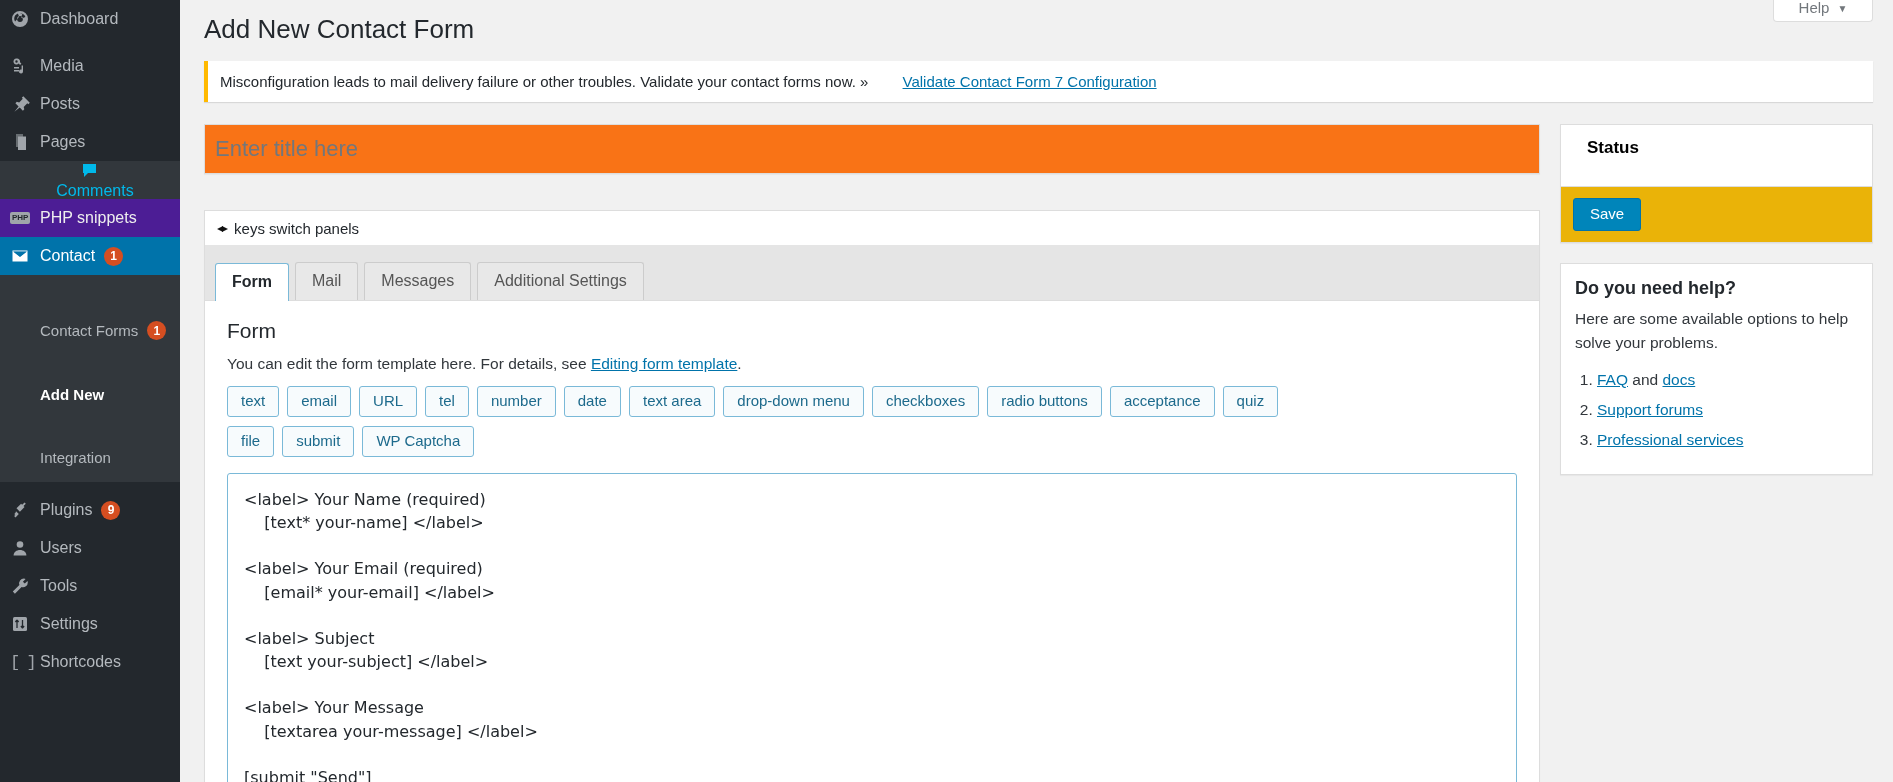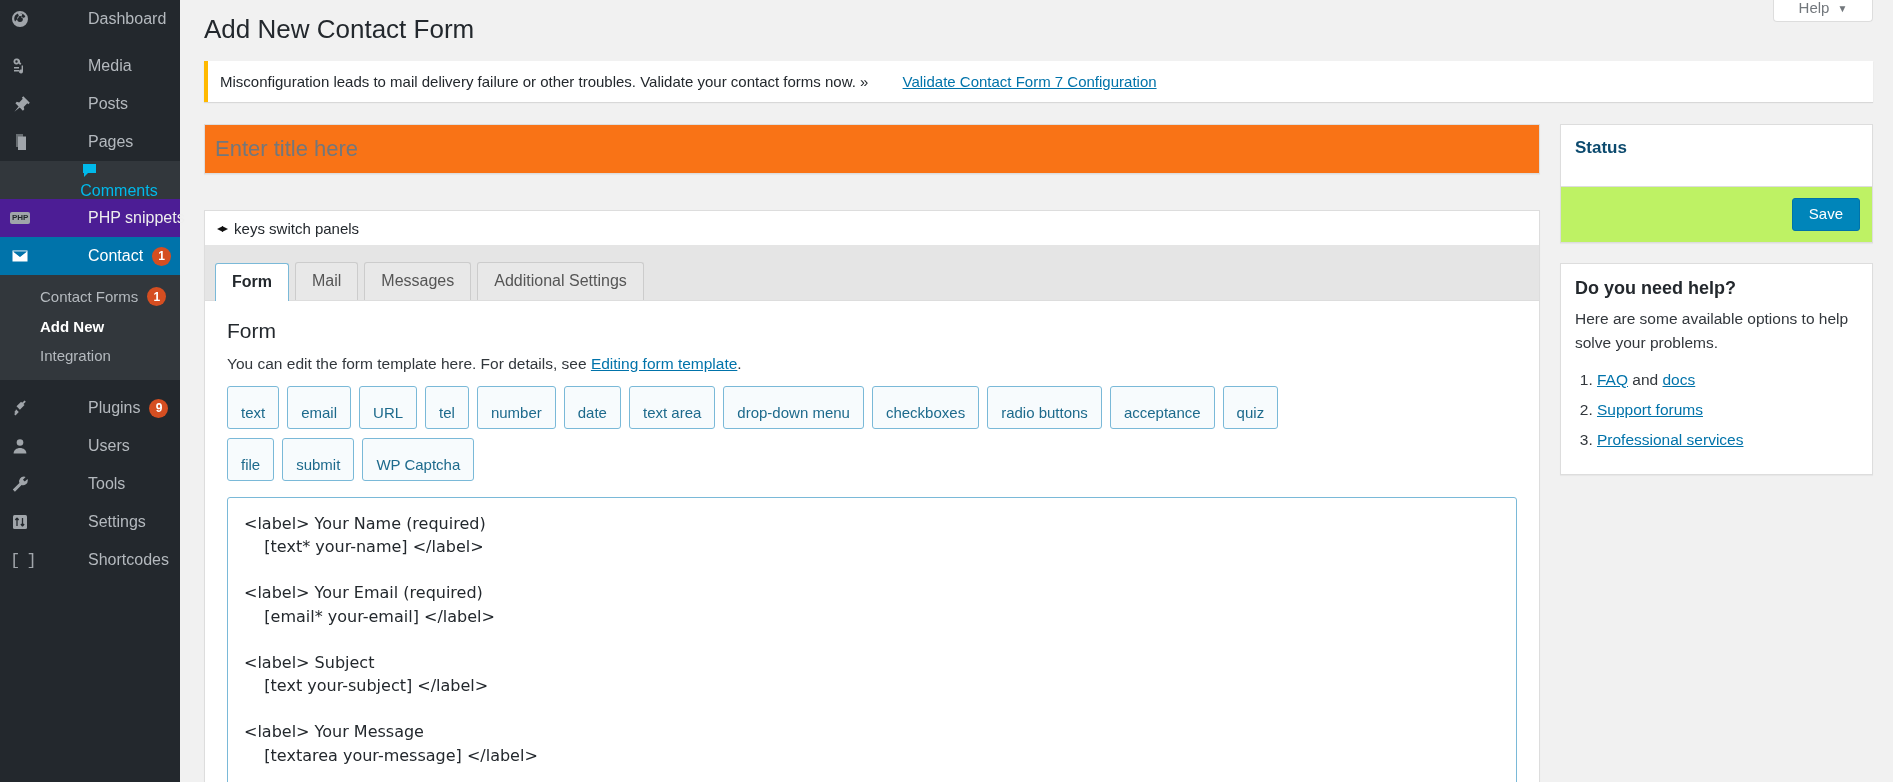--- a/index.html
+++ b/index.html
@@ -30,7 +30,7 @@
     color: #a0a5aa;
   }
   .menu-item .mi-icon svg { width: 20px; height: 20px; fill: #a0a5aa; display:block; }
-  .menu-item .mi-label { white-space: nowrap; font-size: 16px; line-height: 20px; margin-left: 48px; }
+  .menu-item .mi-label { white-space: nowrap; font-size: 16px; line-height: 20px; }
   .menu-item.current {
     background: #0073aa; color: #fff;
   }

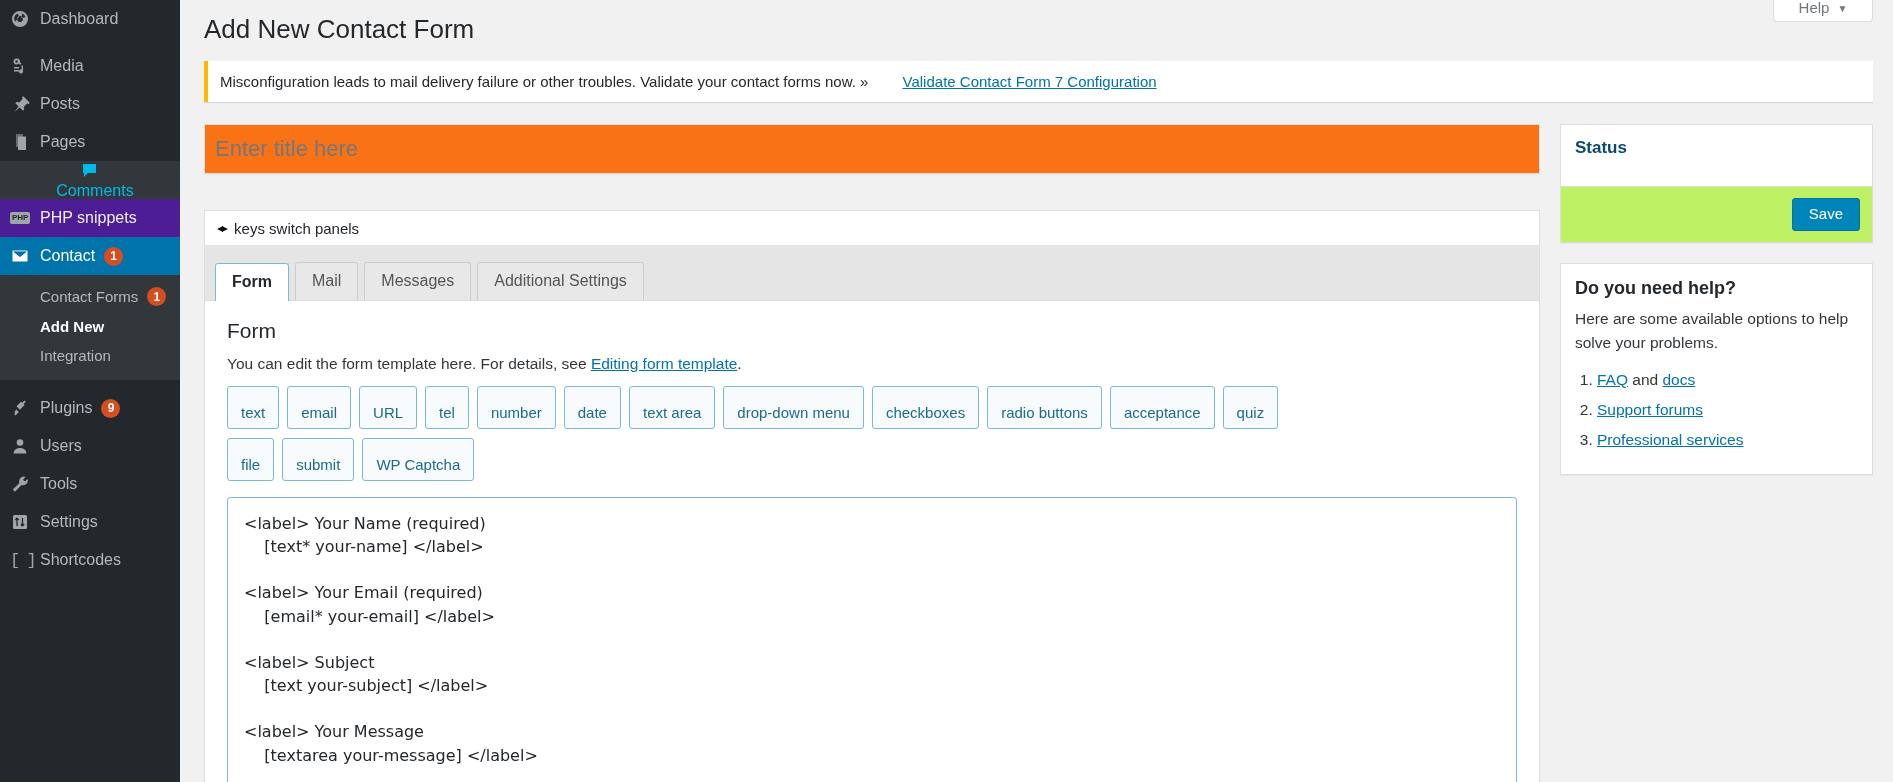--- a/index.html
+++ b/index.html
@@ -174,8 +174,8 @@
     margin-bottom: 20px;
   }
   .postbox-head {
-    padding: 13px 14px 14px 14px;
-    font-size: 17px; font-weight: 700; color: #0c4a6e;
+    padding: 13px 14px 14px 26px;
+    font-size: 17px; font-weight: 700; color: #000000;
   }
   .postbox-inner { padding: 0 14px 14px 14px; }
   .submit-bar {

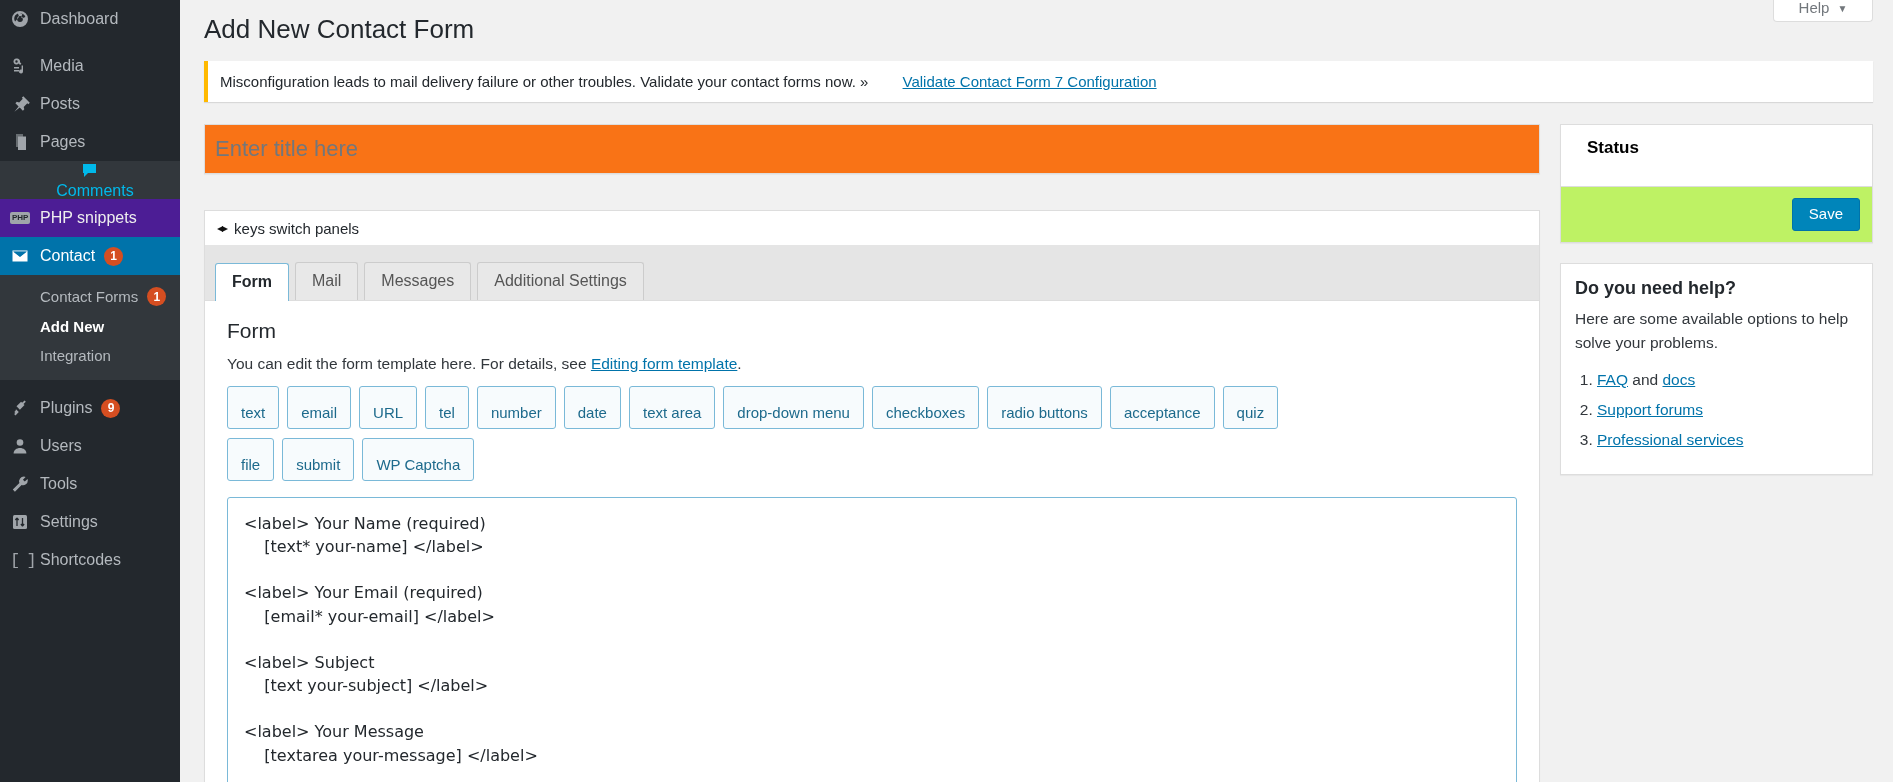--- a/index.html
+++ b/index.html
@@ -179,8 +179,8 @@
   }
   .postbox-inner { padding: 0 14px 14px 14px; }
   .submit-bar {
-    border-top: 1px solid #ddd; background: #bef264;
-    padding: 11px 12px; display: flex; justify-content: flex-end;
+    border-top: 1px solid #ddd; background: #eab308;
+    padding: 11px 12px; display: flex; 
     min-height: 56px; align-items: center;
   }
   .btn-primary {

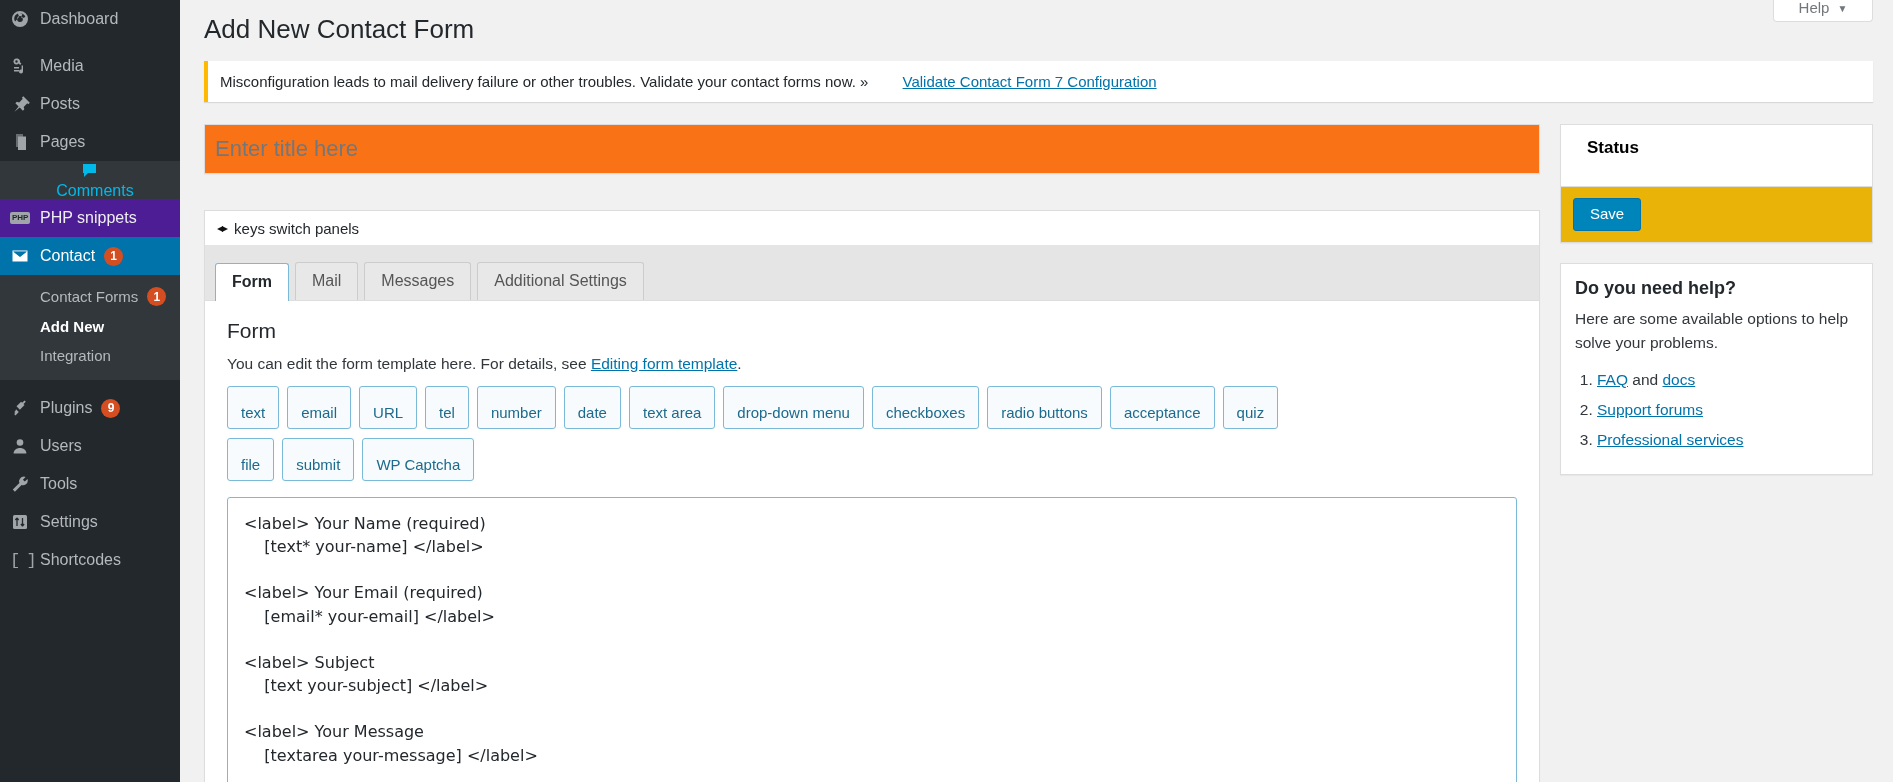--- a/index.html
+++ b/index.html
@@ -58,7 +58,7 @@
   .submenu-item {
     padding: 6px 0 6px 40px;
     font-size: 15px; color: #b4b9be; cursor: pointer;
-    display: flex; align-items: center;
+    display: flex; align-items: center; margin-top: 34px;
   }
   .submenu-item.current { color: #fff; font-weight: 700; }
   .php-glyph {

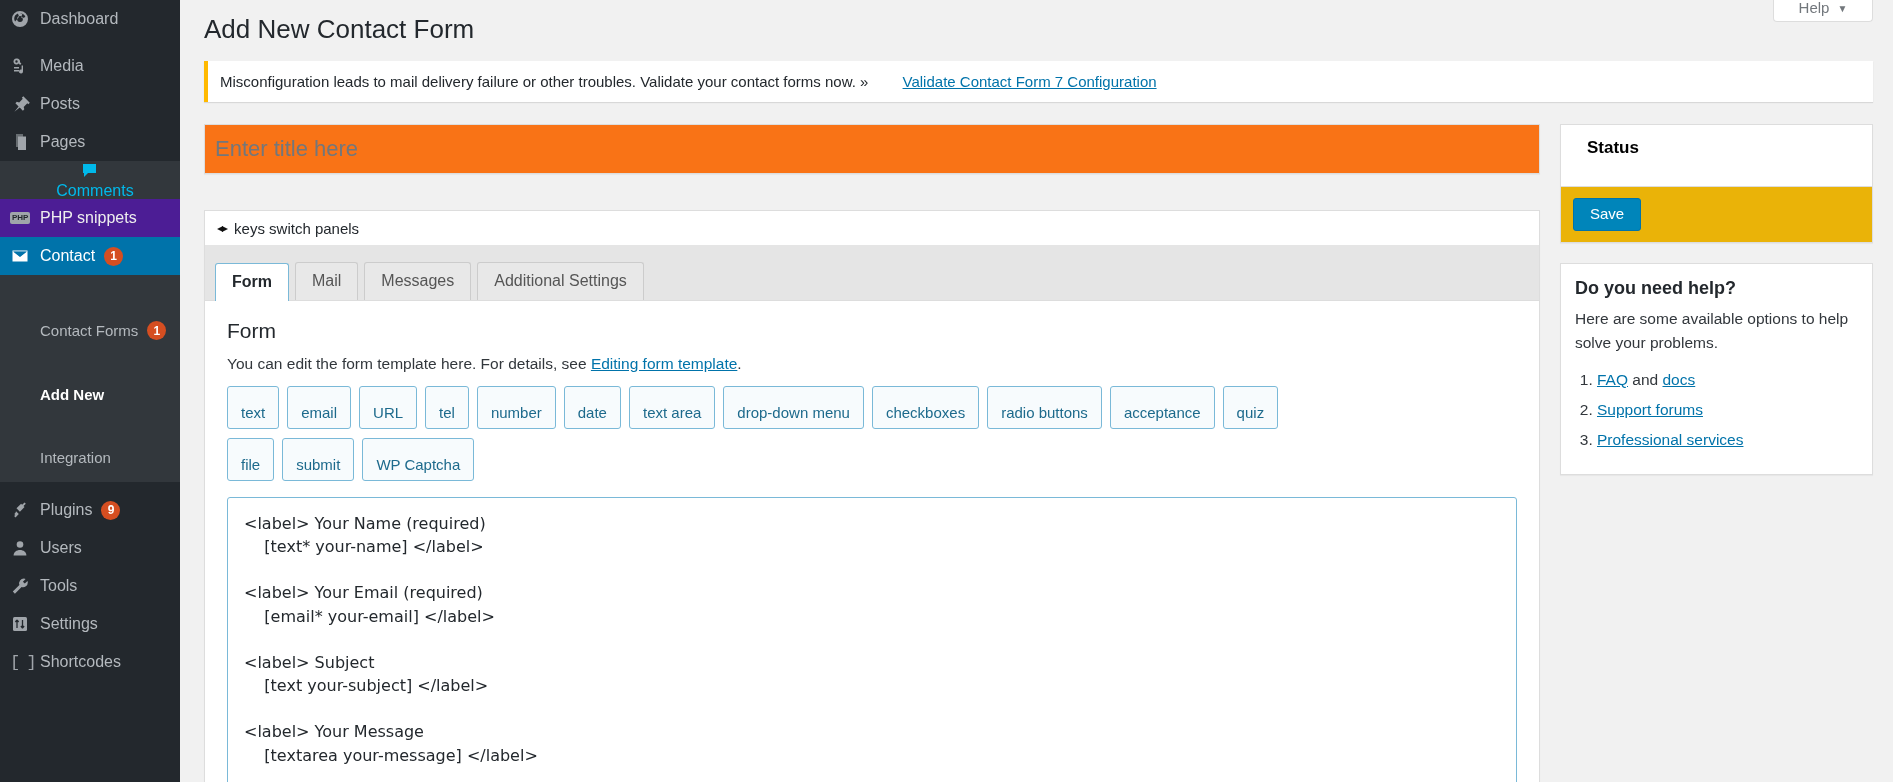--- a/index.html
+++ b/index.html
@@ -153,7 +153,7 @@
   .tag-btn {
     border: 1px solid #7ab9d8; background: #f7fbfd;
     border-radius: 3px; color: #1d6a8c;
-    font-size: 15px; padding: 17px 13px 6px 13px;
+    font-size: 15px; padding: 5px 13px 6px 13px;
     cursor: pointer; line-height: 1.2;
   }
   .code-area {

